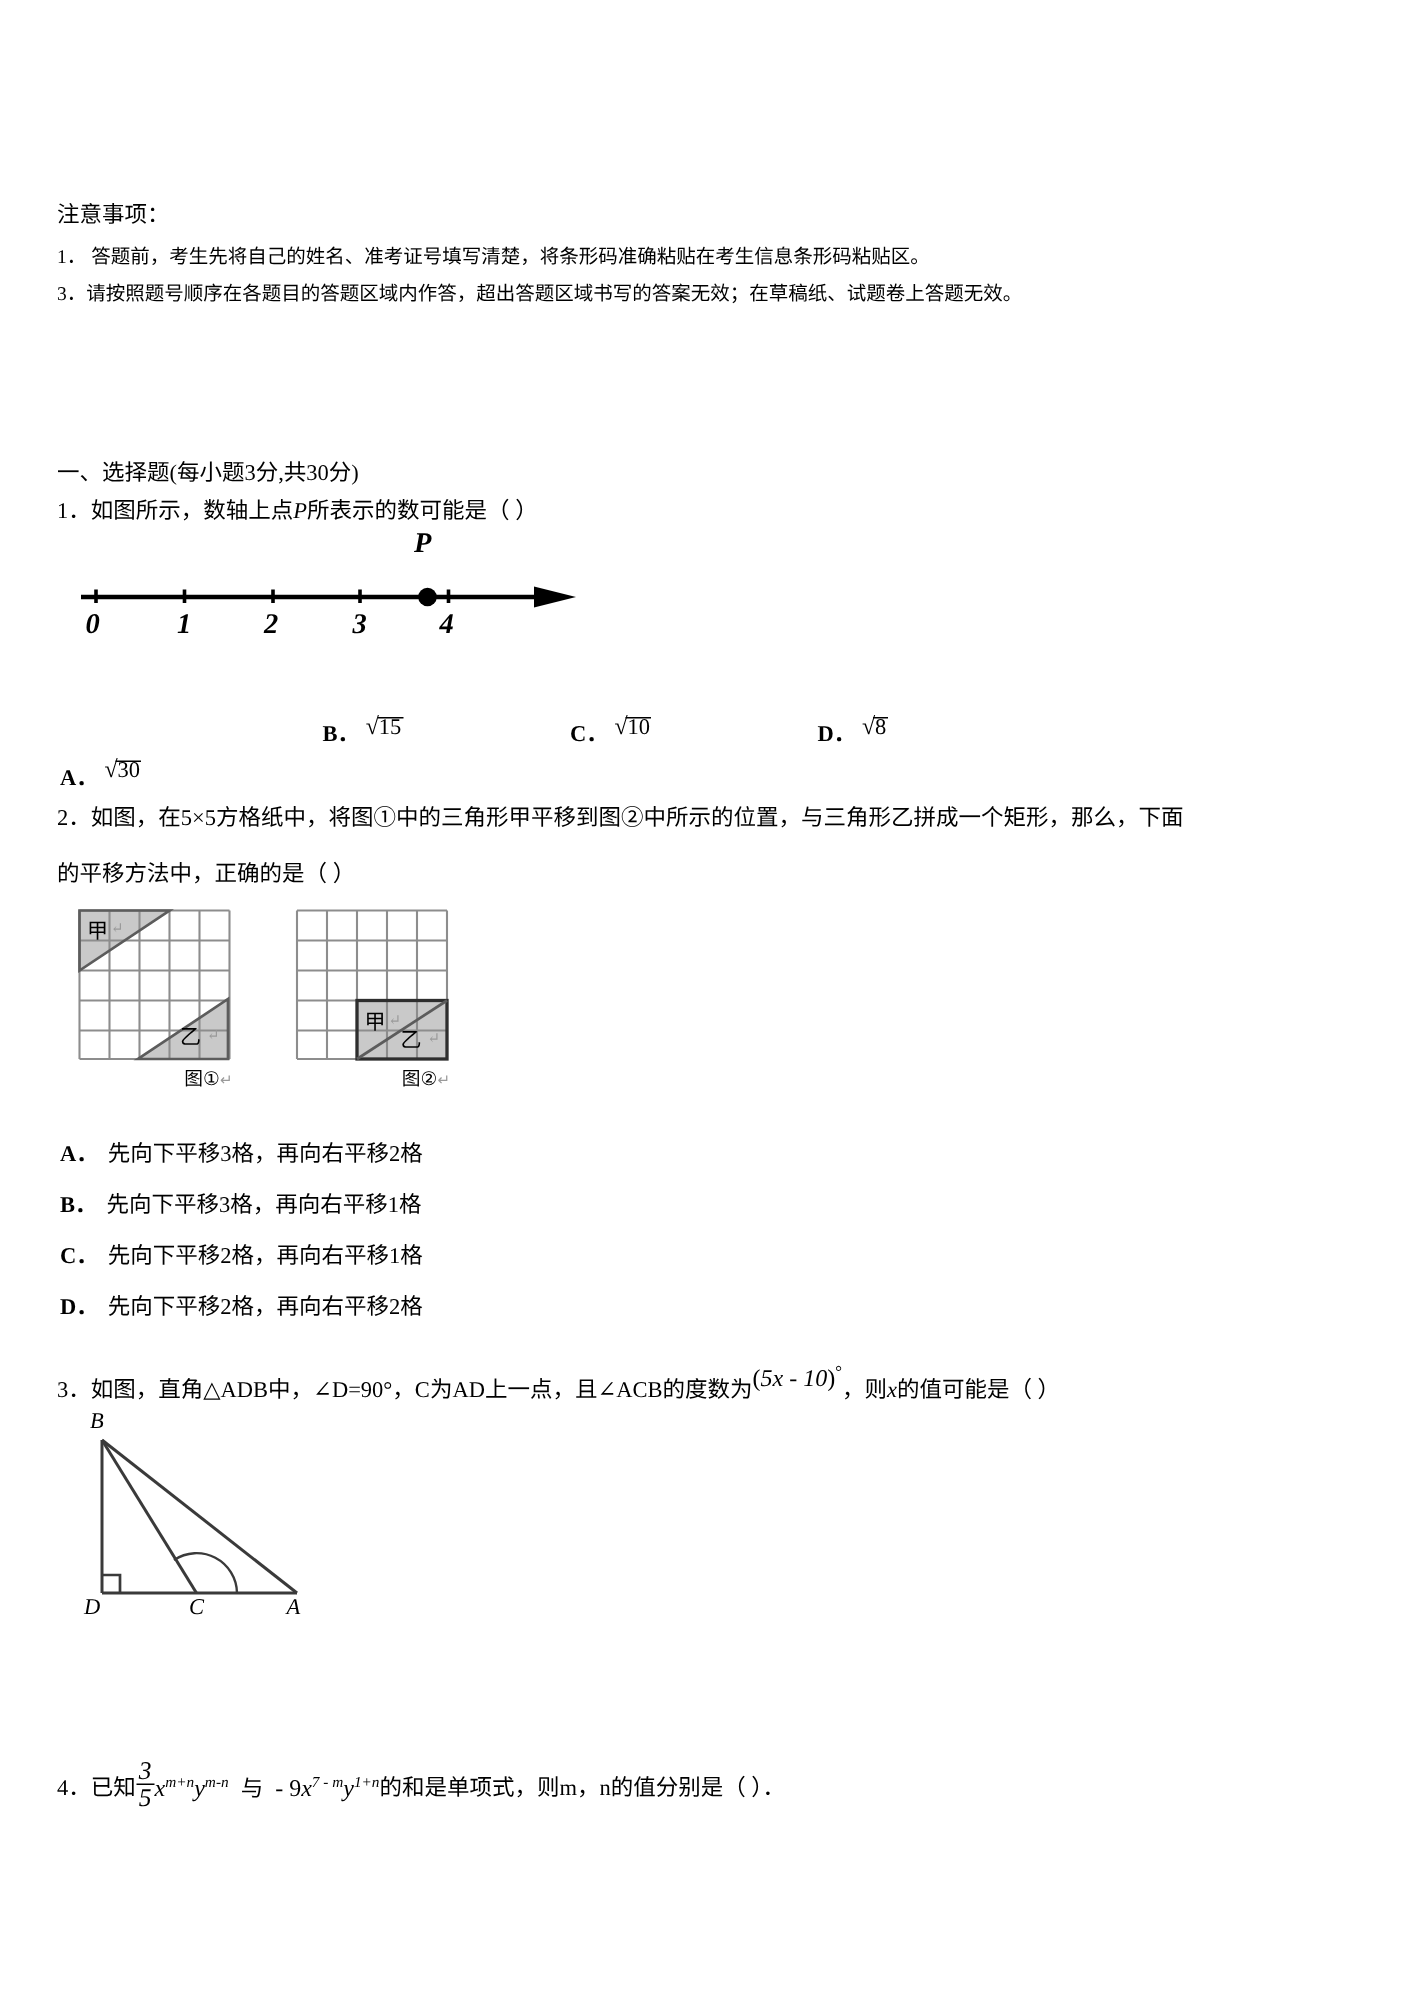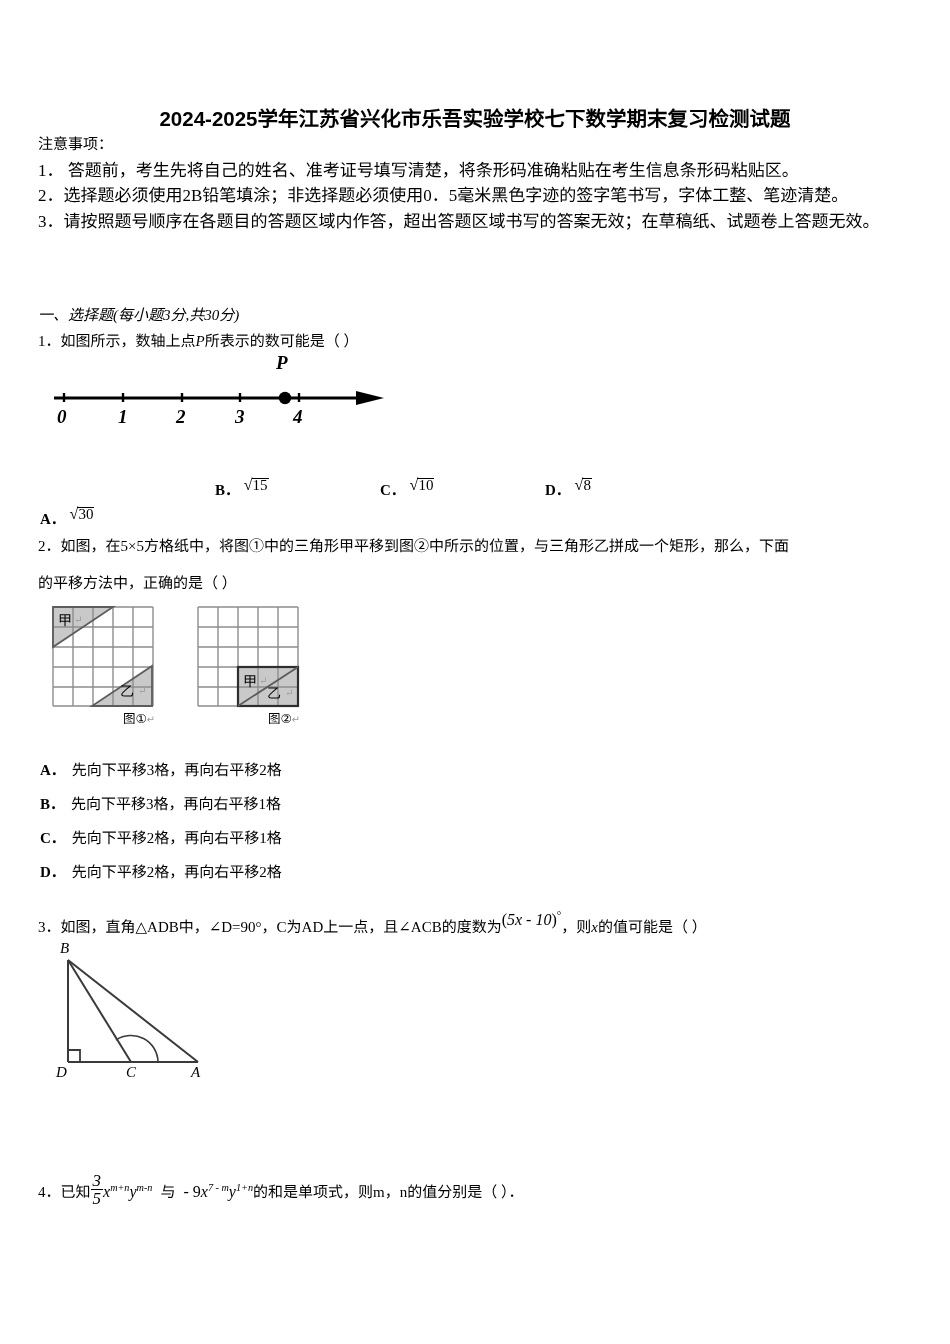--- a/index.html
+++ b/index.html
@@ -150,7 +150,6 @@
 
 <div class="page">
 
-  <div class="doc-title">2024-2025学年江苏省兴化市乐吾实验学校七下数学期末复习检测试题</div>
 
   <div class="notice">
     <div class="notice-head">注意事项：</div>

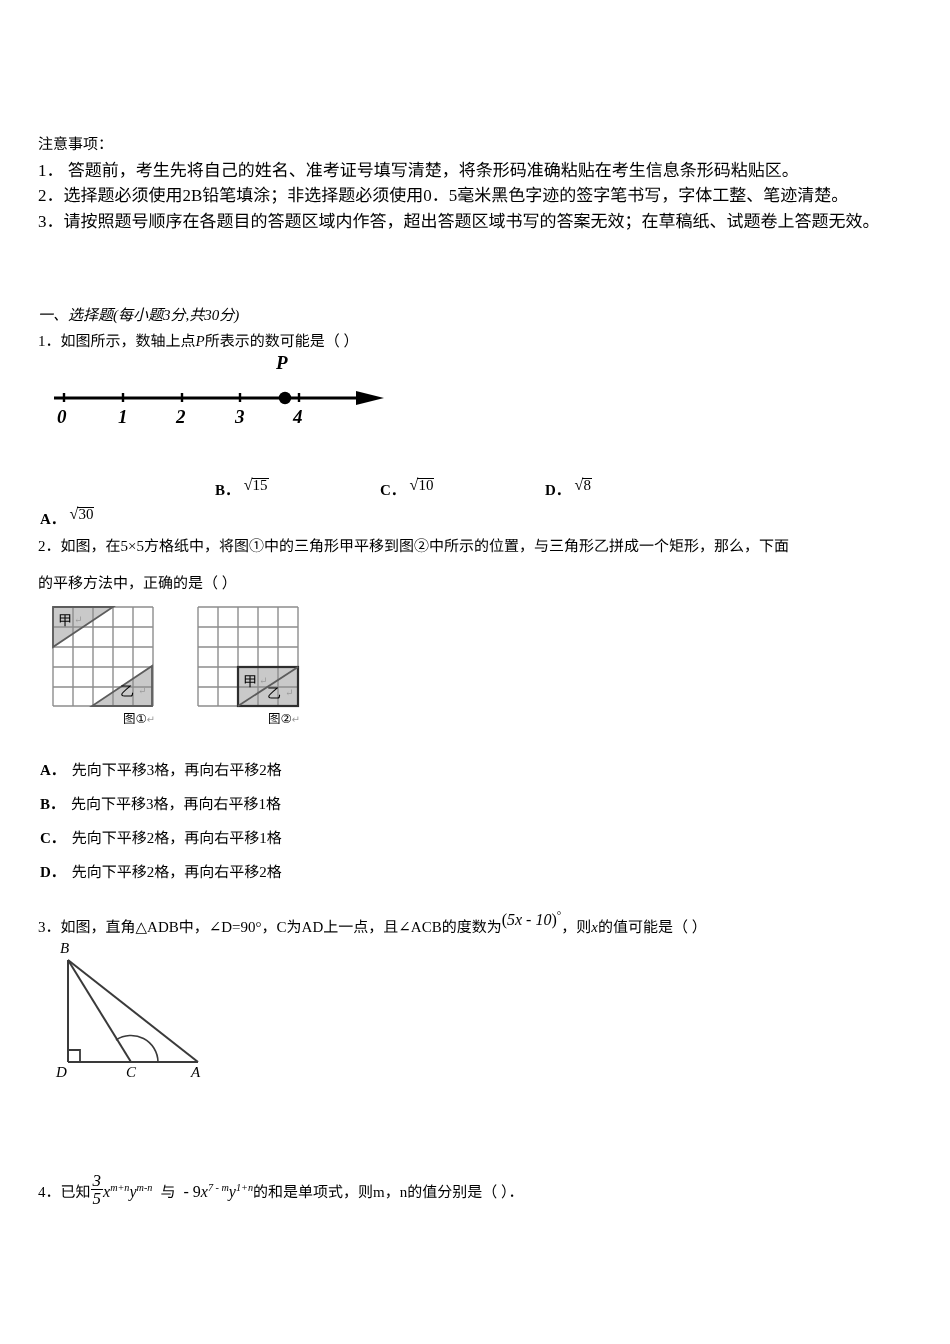--- a/index.html
+++ b/index.html
@@ -44,7 +44,7 @@
     line-height:25.5px;
   }
   .notice-head{font-size:15px;}
-  .notice-item{font-size:17px;white-space:nowrap;}
+  .notice-item{font-size:13px;white-space:nowrap;}
 
   
   .section-head{

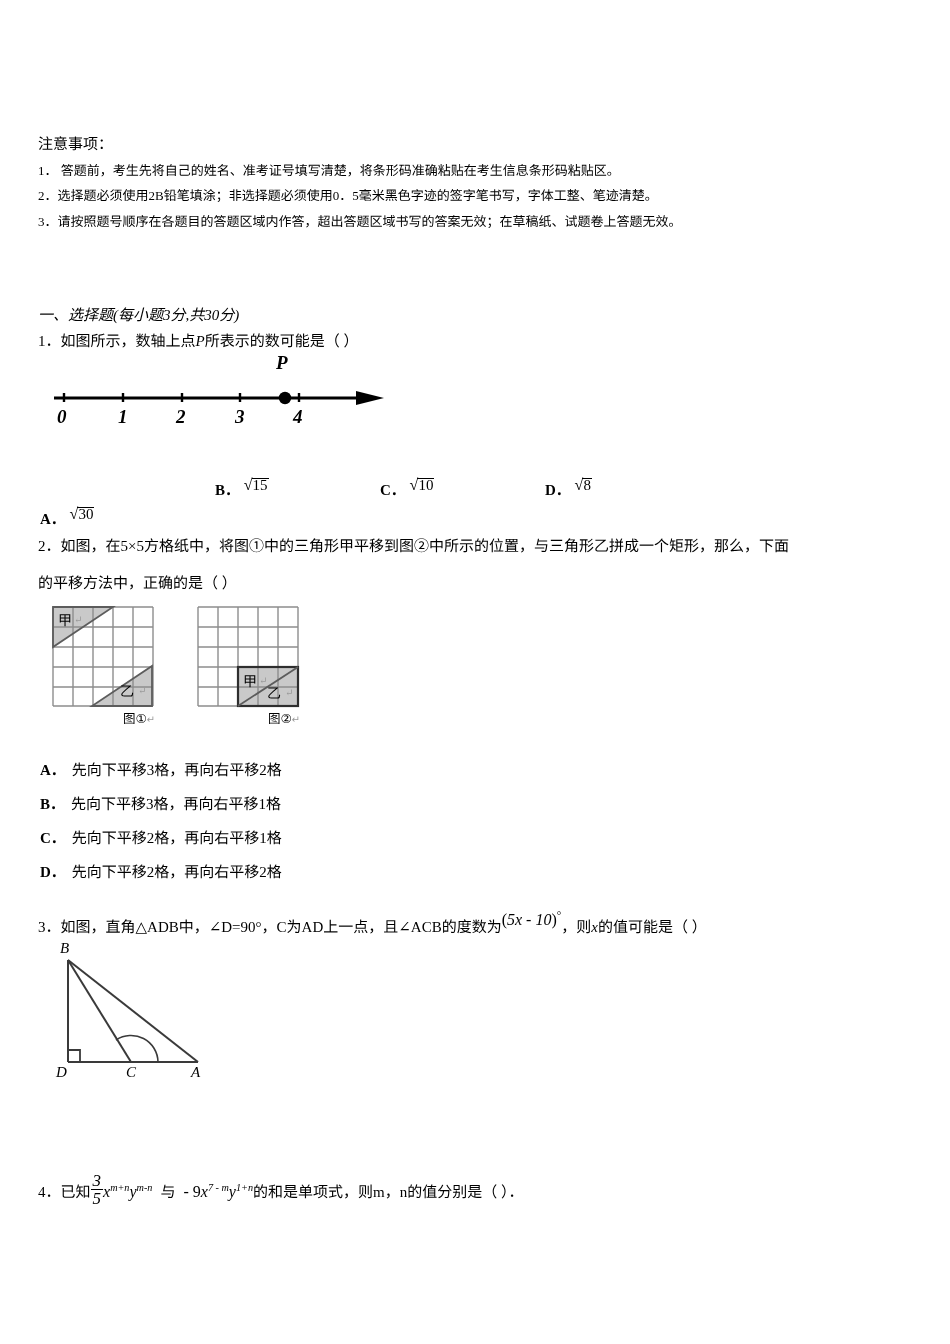--- a/index.html
+++ b/index.html
@@ -154,7 +154,6 @@
   <div class="notice">
     <div class="notice-head">注意事项：</div>
     <div class="notice-item">1．  答题前，考生先将自己的姓名、准考证号填写清楚，将条形码准确粘贴在考生信息条形码粘贴区。</div>
-    <div class="notice-item">2．选择题必须使用2B铅笔填涂；非选择题必须使用0．5毫米黑色字迹的签字笔书写，字体工整、笔迹清楚。</div>
     <div class="notice-item">3．请按照题号顺序在各题目的答题区域内作答，超出答题区域书写的答案无效；在草稿纸、试题卷上答题无效。</div>
   </div>
 

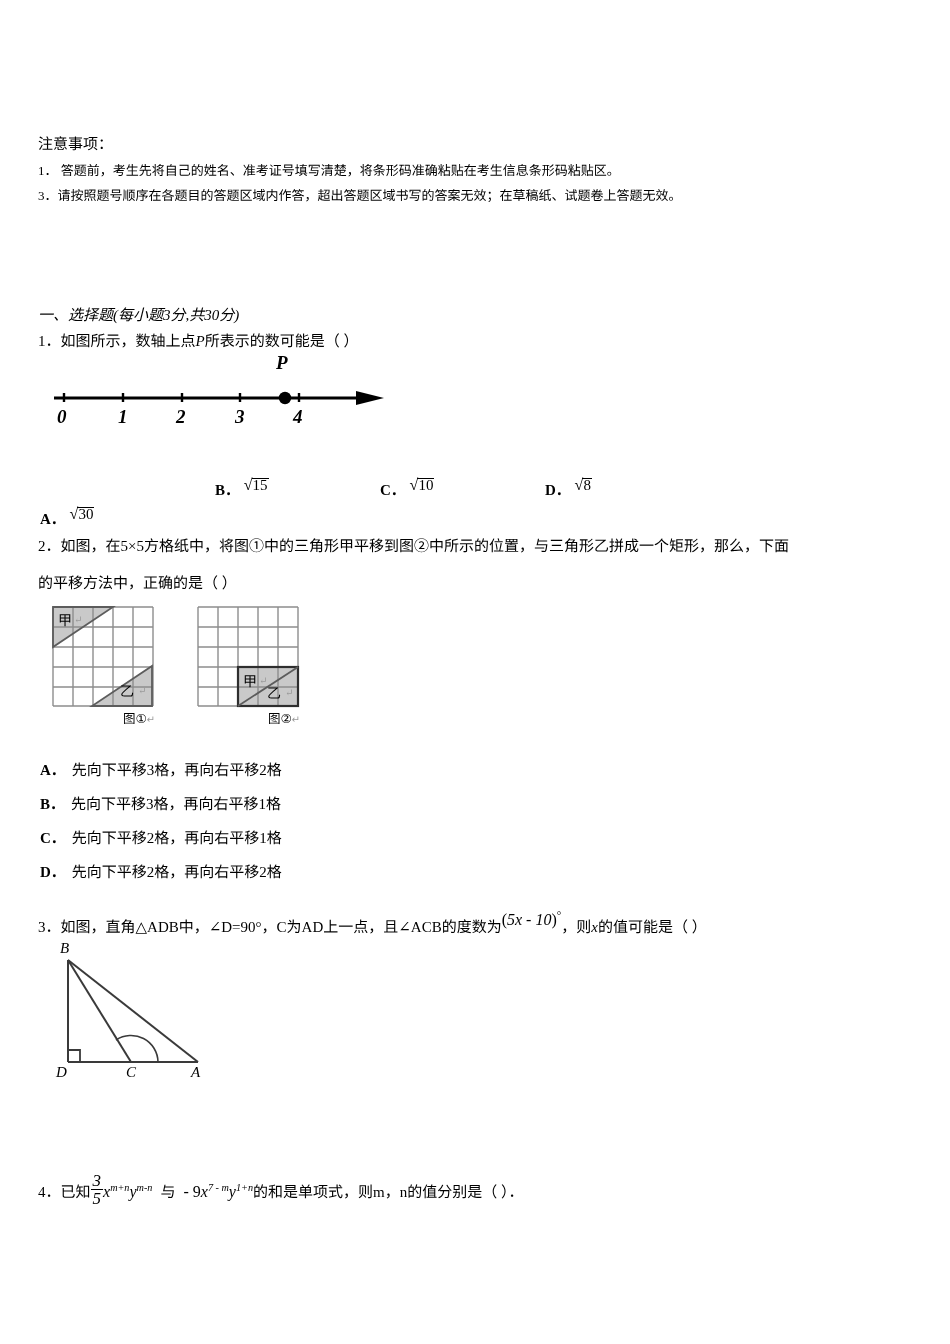--- a/index.html
+++ b/index.html
@@ -52,7 +52,6 @@
     left:38px;
     top:303px;
     font-size:15px;
-    font-style:italic;
   }
 
   

